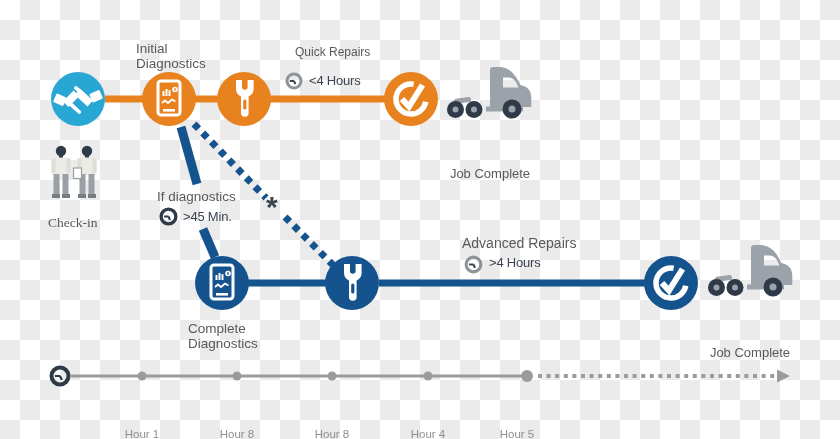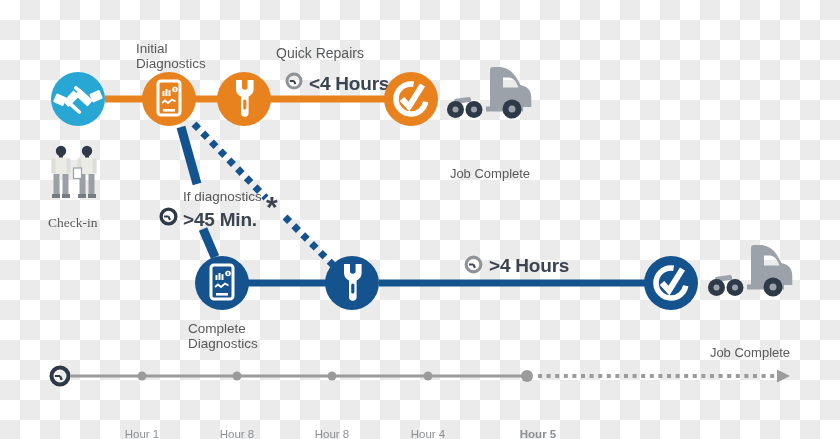--- a/index.html
+++ b/index.html
@@ -124,7 +124,7 @@
     </svg>
   </div>
 
-  <div class="lbl" style="left:276px;top:46px;font-size:14px;">Quick Repairs</div>
+  <div class="lbl" style="left:295px;top:46px;font-size:12px;">Quick Repairs</div>
   <svg class="iconbox" style="left:284px;top:71px;" width="20" height="20" viewBox="0 0 20 20">
     <circle cx="10" cy="10" r="7" fill="none" stroke="#8E9398" stroke-width="3"></circle>
     <path d="M10,10 L5.8,10 M10,10 L11.4,13.2" stroke="#3B4450" stroke-width="2" fill="none"></path>

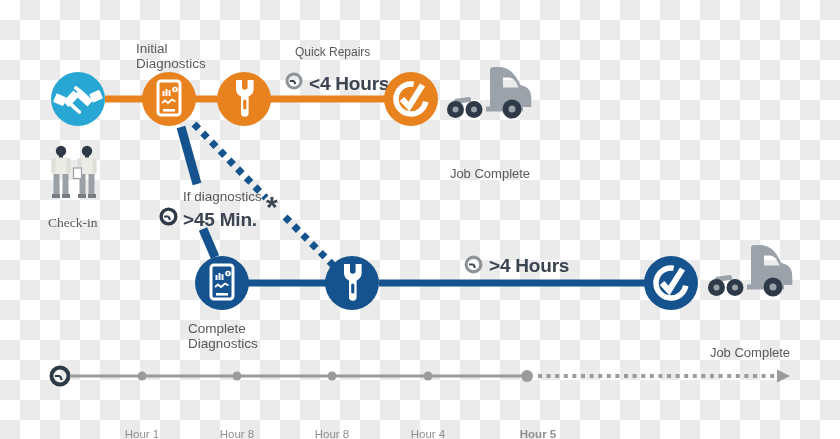--- a/index.html
+++ b/index.html
@@ -20,7 +20,7 @@
   .node.blue{background:#15538E;}
   .node.teal{background:#29A7D4;}
   .lbl{position:absolute;font-size:13.5px;line-height:1.13;color:#58595B;}
-  .bold-lbl{position:absolute;font-size:19px;font-weight:700;color:#3B4450;letter-spacing:-0.2px;}
+  .bold-lbl{position:absolute;font-size:13px;font-weight:400;color:#3B4450;letter-spacing:-0.2px;}
   .center{text-align:center;margin-top:48px;}
   .hour{position:absolute;top:387px;width:60px;text-align:center;font-size:11.5px;color:#8D9093;margin-top:41px;}
   .asterisk{position:absolute;font-size:30px;font-weight:700;color:#3B4450;line-height:1;}

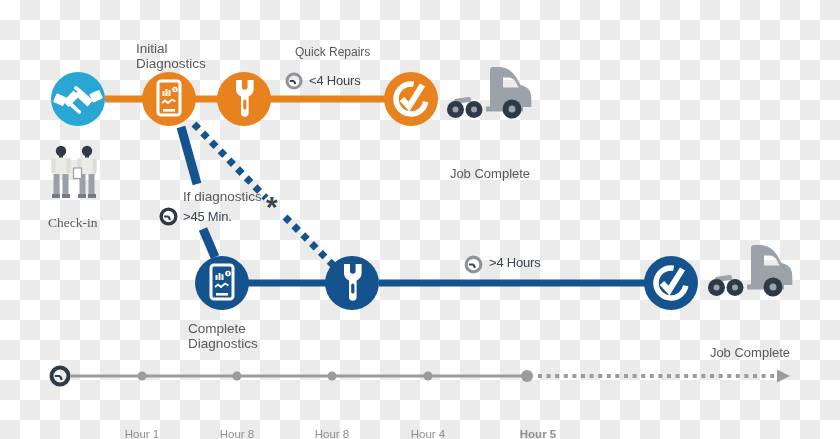--- a/index.html
+++ b/index.html
@@ -151,7 +151,7 @@
   </svg>
   <div class="lbl center" style="left:448px;top:119px;width:84px;font-size:13px;">Job Complete</div>
 
-  <div class="lbl" style="left:157px;top:189px;margin-left:26px;">If diagnostics</div>
+  <div class="lbl" style="left:157px;top:189px;">If diagnostics</div>
   <svg class="iconbox" style="left:158px;top:206px;" width="21" height="21" viewBox="0 0 20 20">
     <circle cx="10" cy="10" r="7" fill="none" stroke="#2E3A47" stroke-width="3.2"></circle>
     <path d="M10,10 L5.8,10 M10,10 L11.4,13.2" stroke="#2E3A47" stroke-width="2" fill="none"></path>

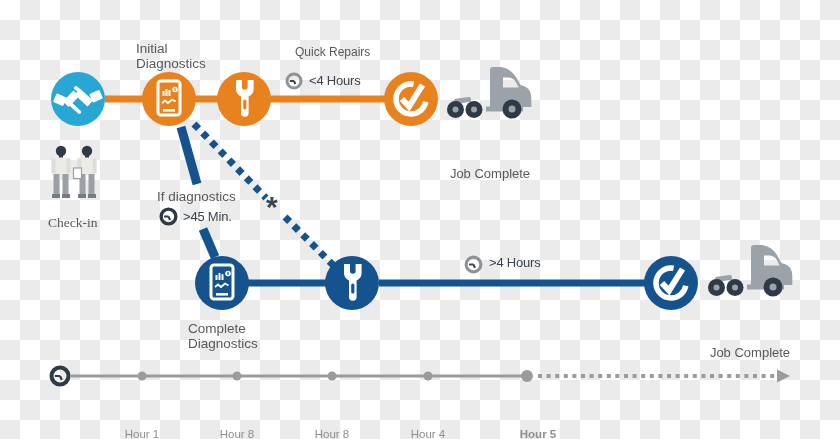--- a/index.html
+++ b/index.html
@@ -179,6 +179,7 @@
     </svg>
   </div>
 
+  <div class="lbl" style="left:462px;top:236px;font-size:14px;">Advanced Repairs</div>
   <svg class="iconbox" style="left:463px;top:254px;" width="21" height="21" viewBox="0 0 20 20">
     <circle cx="10" cy="10" r="7" fill="none" stroke="#8E9398" stroke-width="3"></circle>
     <path d="M10,10 L5.8,10 M10,10 L11.4,13.2" stroke="#3B4450" stroke-width="2" fill="none"></path>

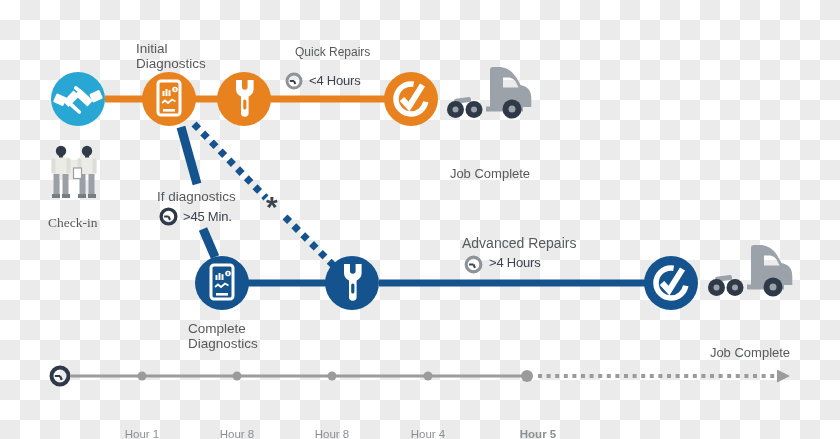--- a/index.html
+++ b/index.html
@@ -210,7 +210,7 @@
   <div class="hour" style="left:207px;">Hour 8</div>
   <div class="hour" style="left:302px;">Hour 8</div>
   <div class="hour" style="left:398px;">Hour 4</div>
-  <div class="hour" style="left:508px;font-weight:bold;">Hour 5</div>
+  <div class="hour" style="left:487px;">Hour 5</div>
 
 </div>
 

